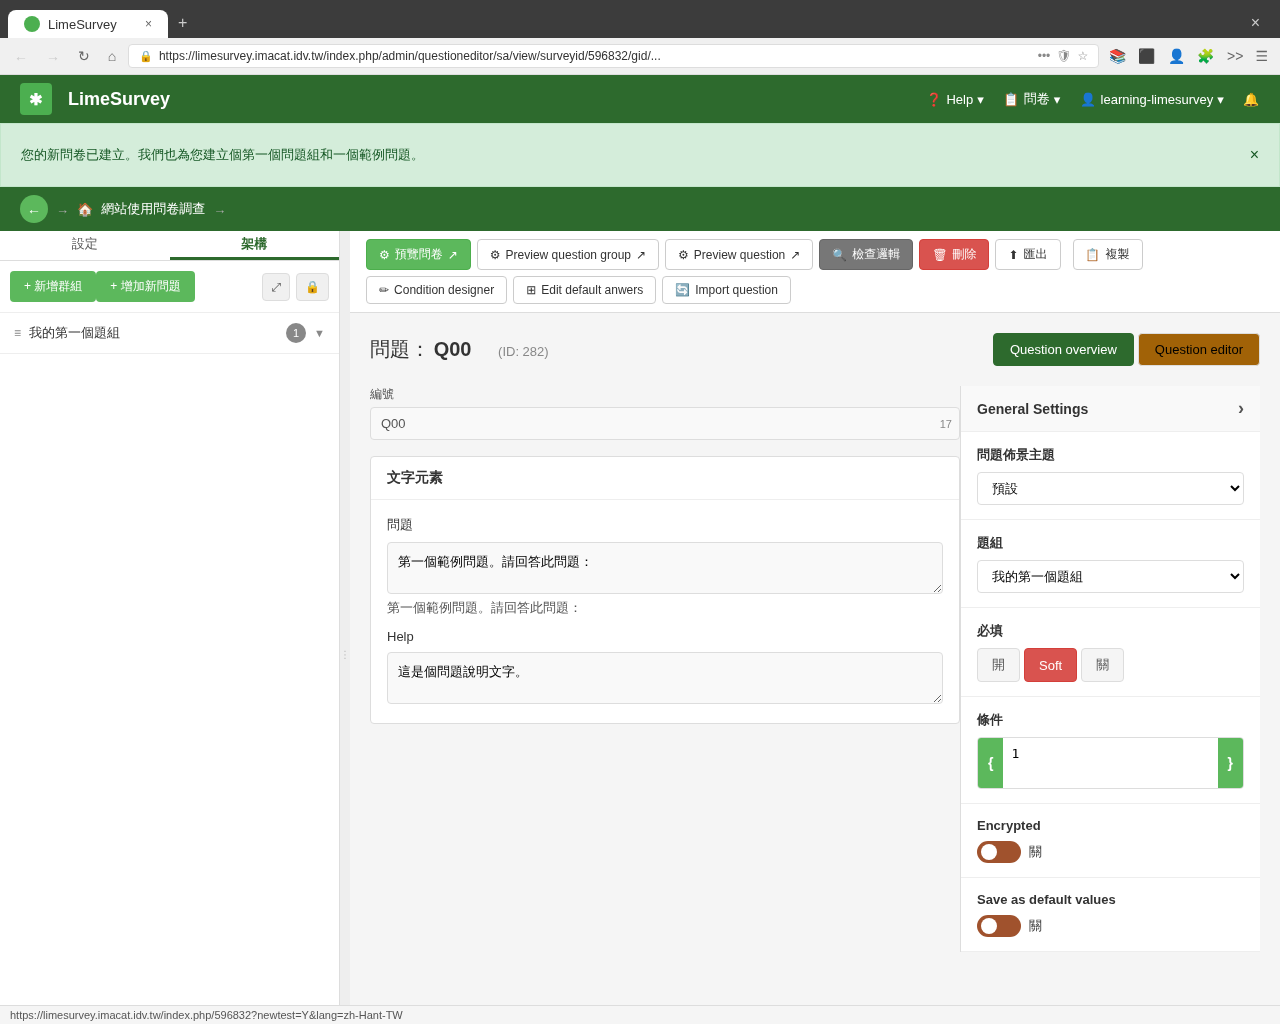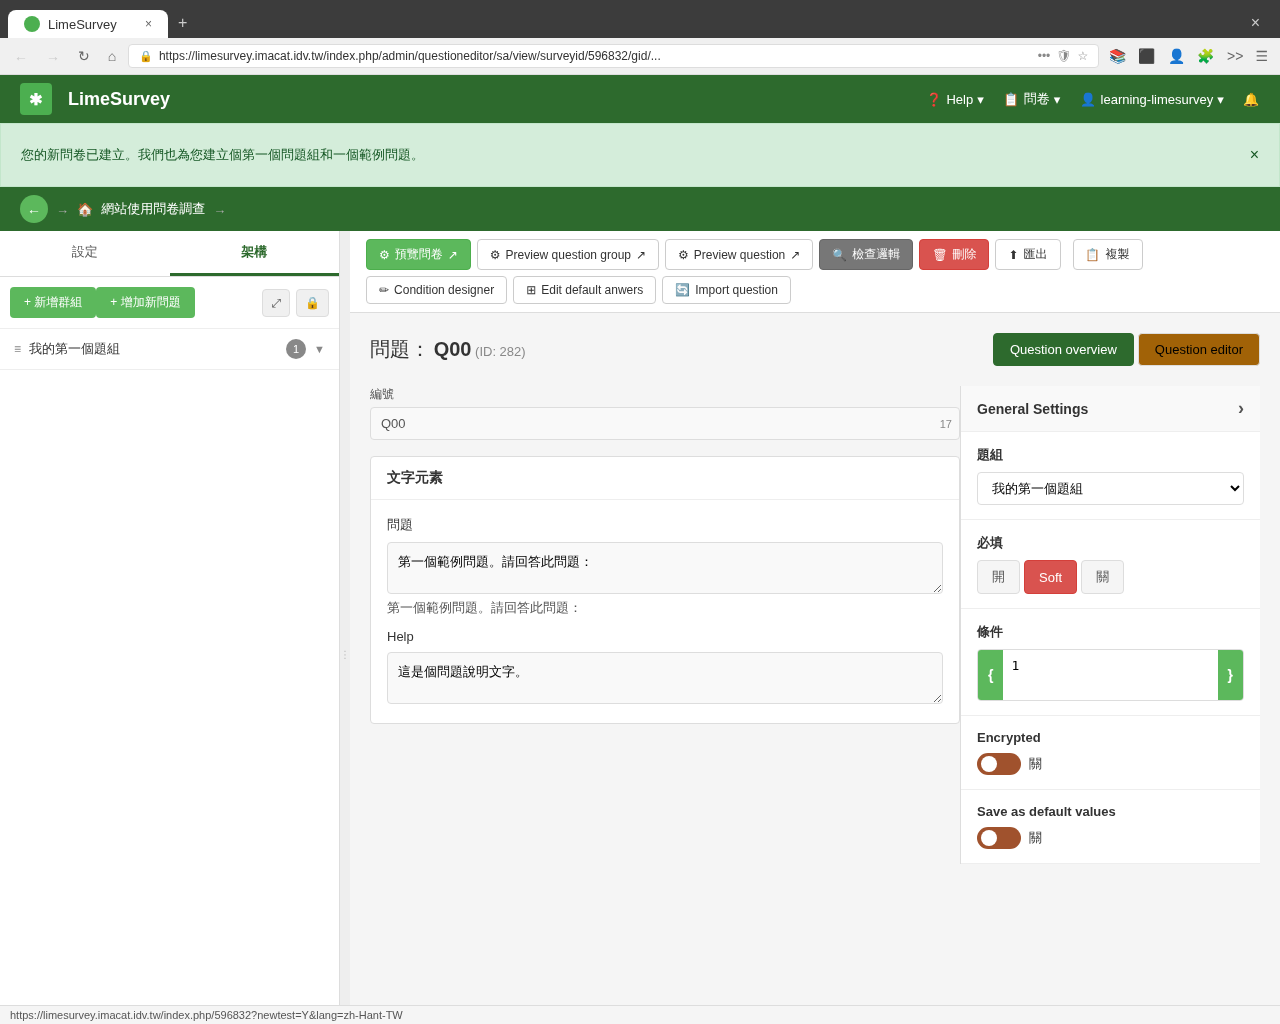--- a/index.html
+++ b/index.html
@@ -41,7 +41,7 @@
     
     .sidebar { width: 340px; background: #fff; border-right: 1px solid #ddd; display: flex; flex-direction: column; }
     .sidebar-tabs { display: flex; border-bottom: 1px solid #ddd; }
-    .sidebar-tab { flex: 1; padding: 12px; text-align: center; cursor: pointer; font-size: 13px; color: #555; border-bottom: 3px solid transparent; }
+    .sidebar-tab { flex: 1; padding: 4px; text-align: center; cursor: pointer; font-size: 13px; color: #555; border-bottom: 3px solid transparent; }
     .sidebar-tab.active { color: #2d6a2d; border-bottom: 3px solid #2d6a2d; font-weight: bold; }
     .sidebar-actions { display: flex; align-items: center; padding: 10px; gap: 0; border-bottom: 1px solid #eee; }
     .btn-green { background: #5cb85c; color: #fff; border: none; border-radius: 4px; padding: 7px 14px; cursor: pointer; font-size: 12px; display: flex; align-items: center; gap: 5px; }

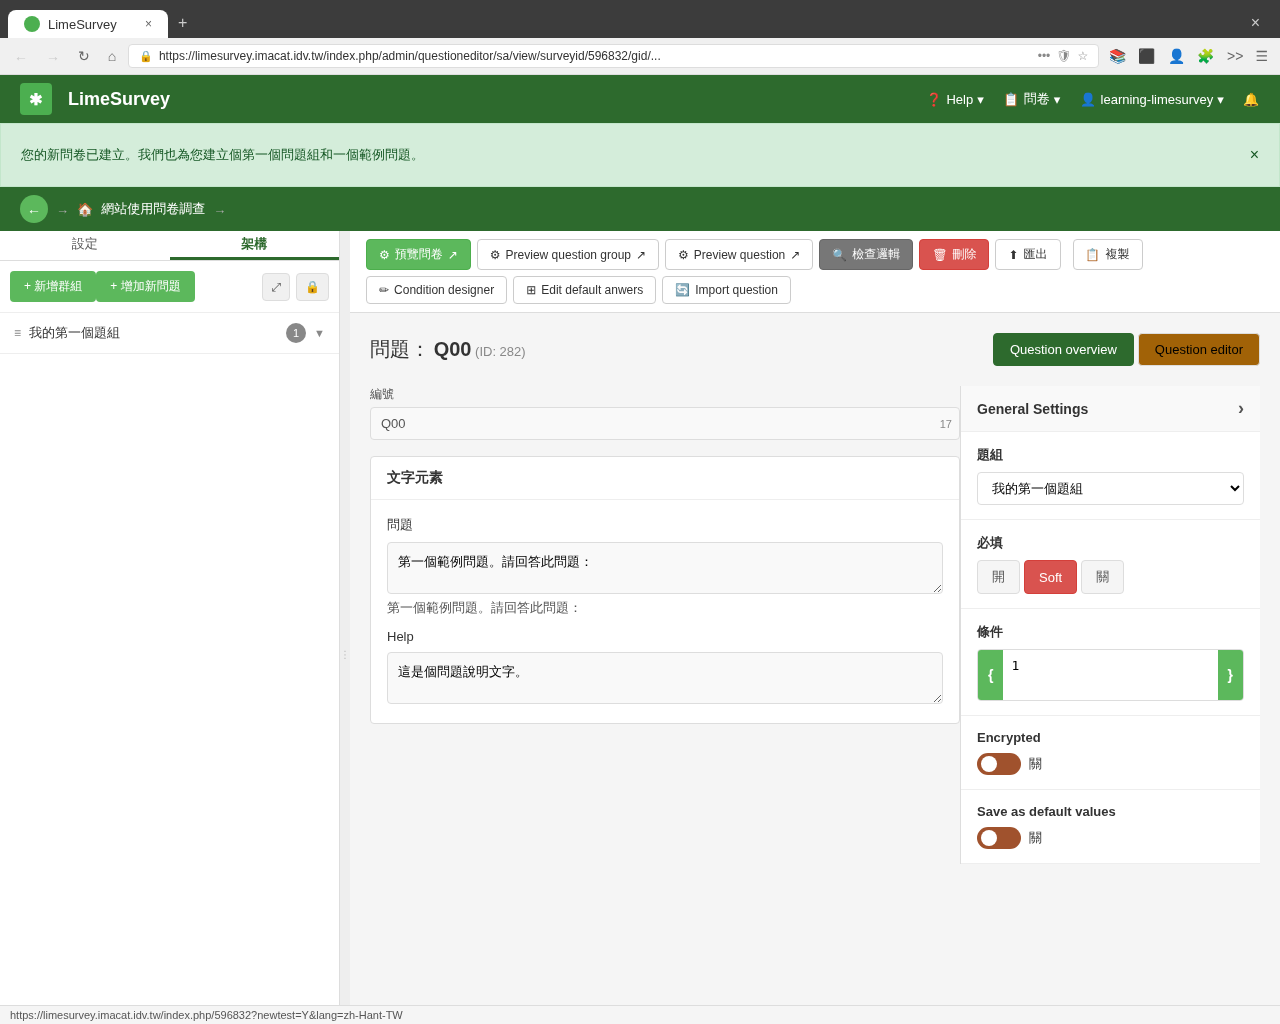--- a/index.html
+++ b/index.html
@@ -272,7 +272,7 @@
         <div>
           <span style="font-size:20px;color:#333;">問題：</span>
           <span style="font-size:20px;font-weight:bold;color:#333;">Q00</span>
-          <span style="font-size:13px;color:#888;margin-left:0;">(ID: 282)</span>
+          <span style="font-size:13px;color:#888;margin-left:23px;">(ID: 282)</span>
         </div>
         <div class="question-tabs">
           <button class="q-tab active">Question overview</button>

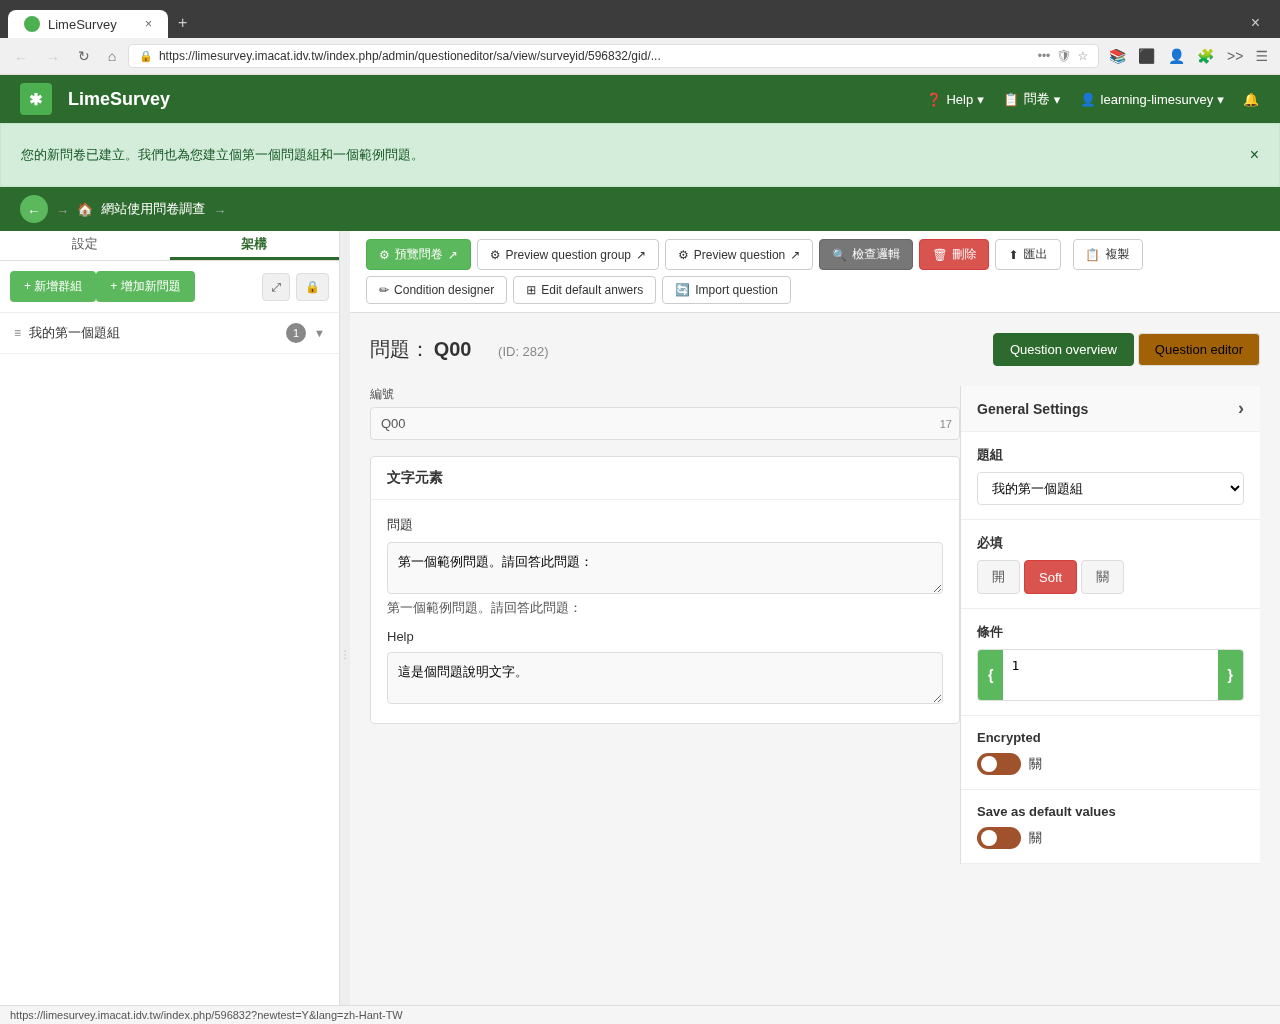--- a/index.html
+++ b/index.html
@@ -317,6 +317,12 @@
             <span style="cursor:pointer;font-size:18px;color:#555;">›</span>
           </div>
 
+          <div class="settings-section">
+            <div class="settings-label">問題佈景主題</div>
+            <select class="settings-select">
+              <option>預設</option>
+            </select>
+          </div>
 
           <div class="settings-section">
             <div class="settings-label">題組</div>

